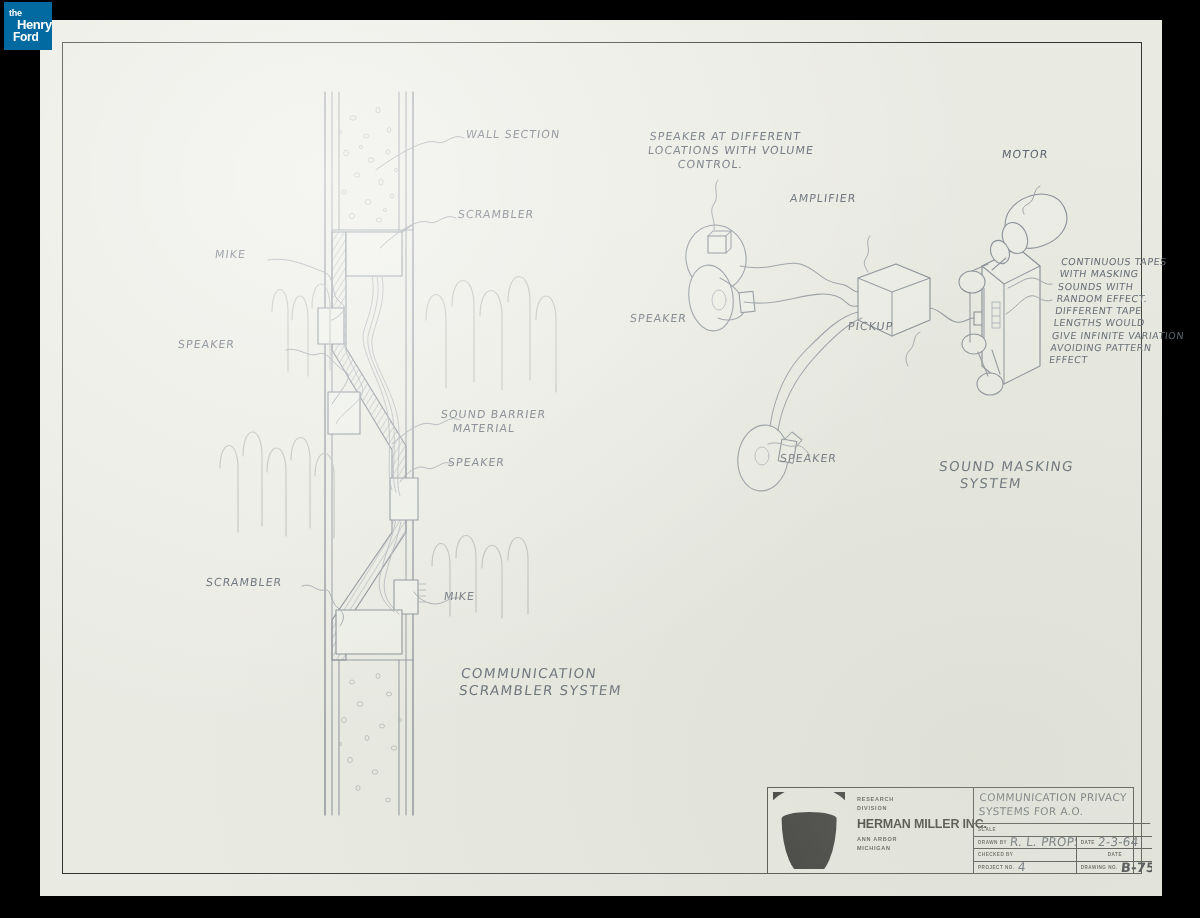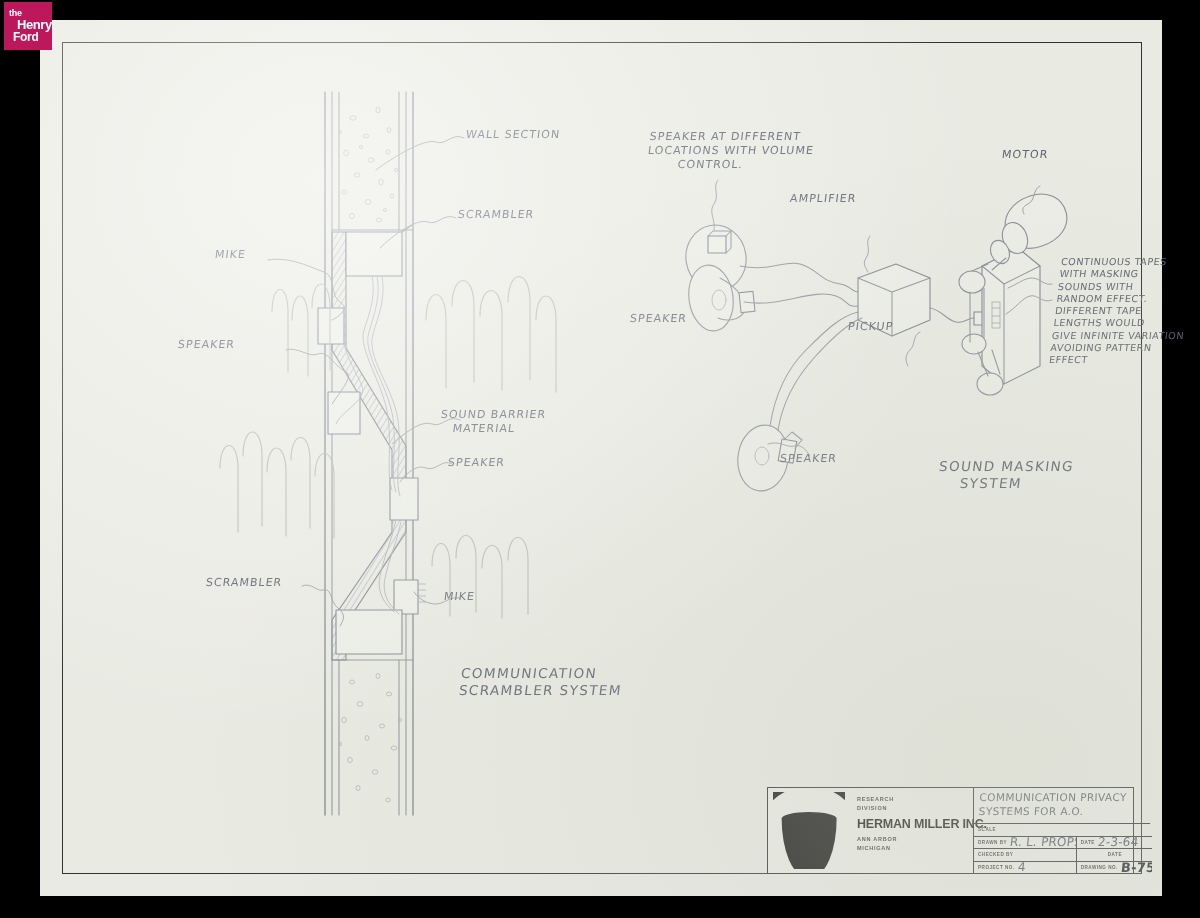--- a/index.html
+++ b/index.html
@@ -34,7 +34,7 @@
   
   #watermark{
     position:absolute;left:4px;top:2px;width:48px;height:48px;
-    background:#be185d;
+    background:#0369a1;
     color:#fff;overflow:hidden;
     line-height:1;
   }

